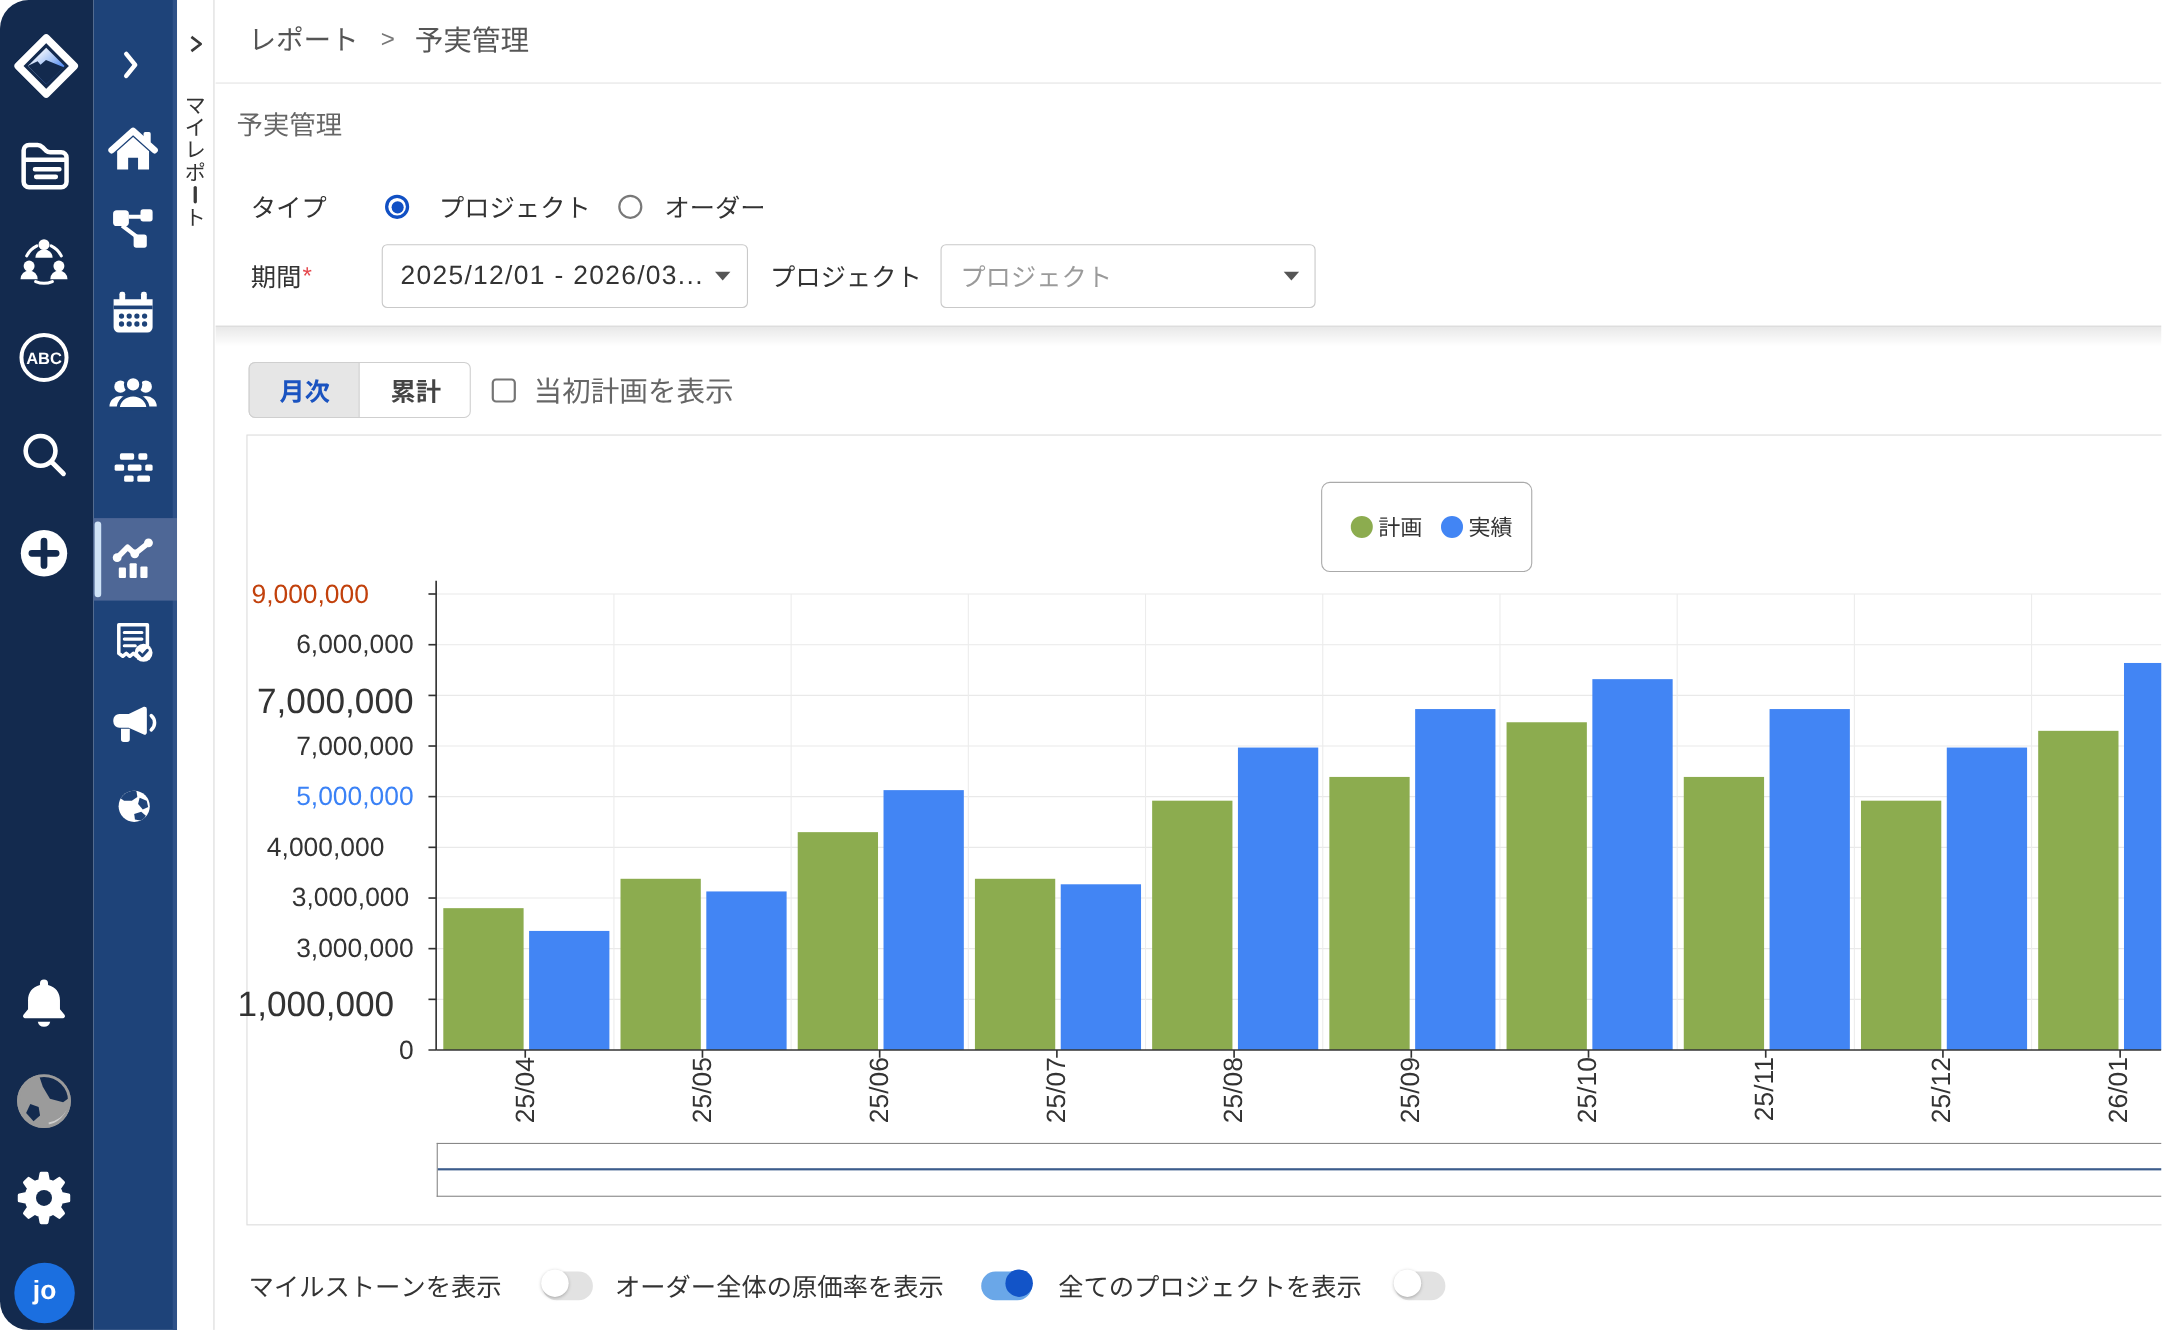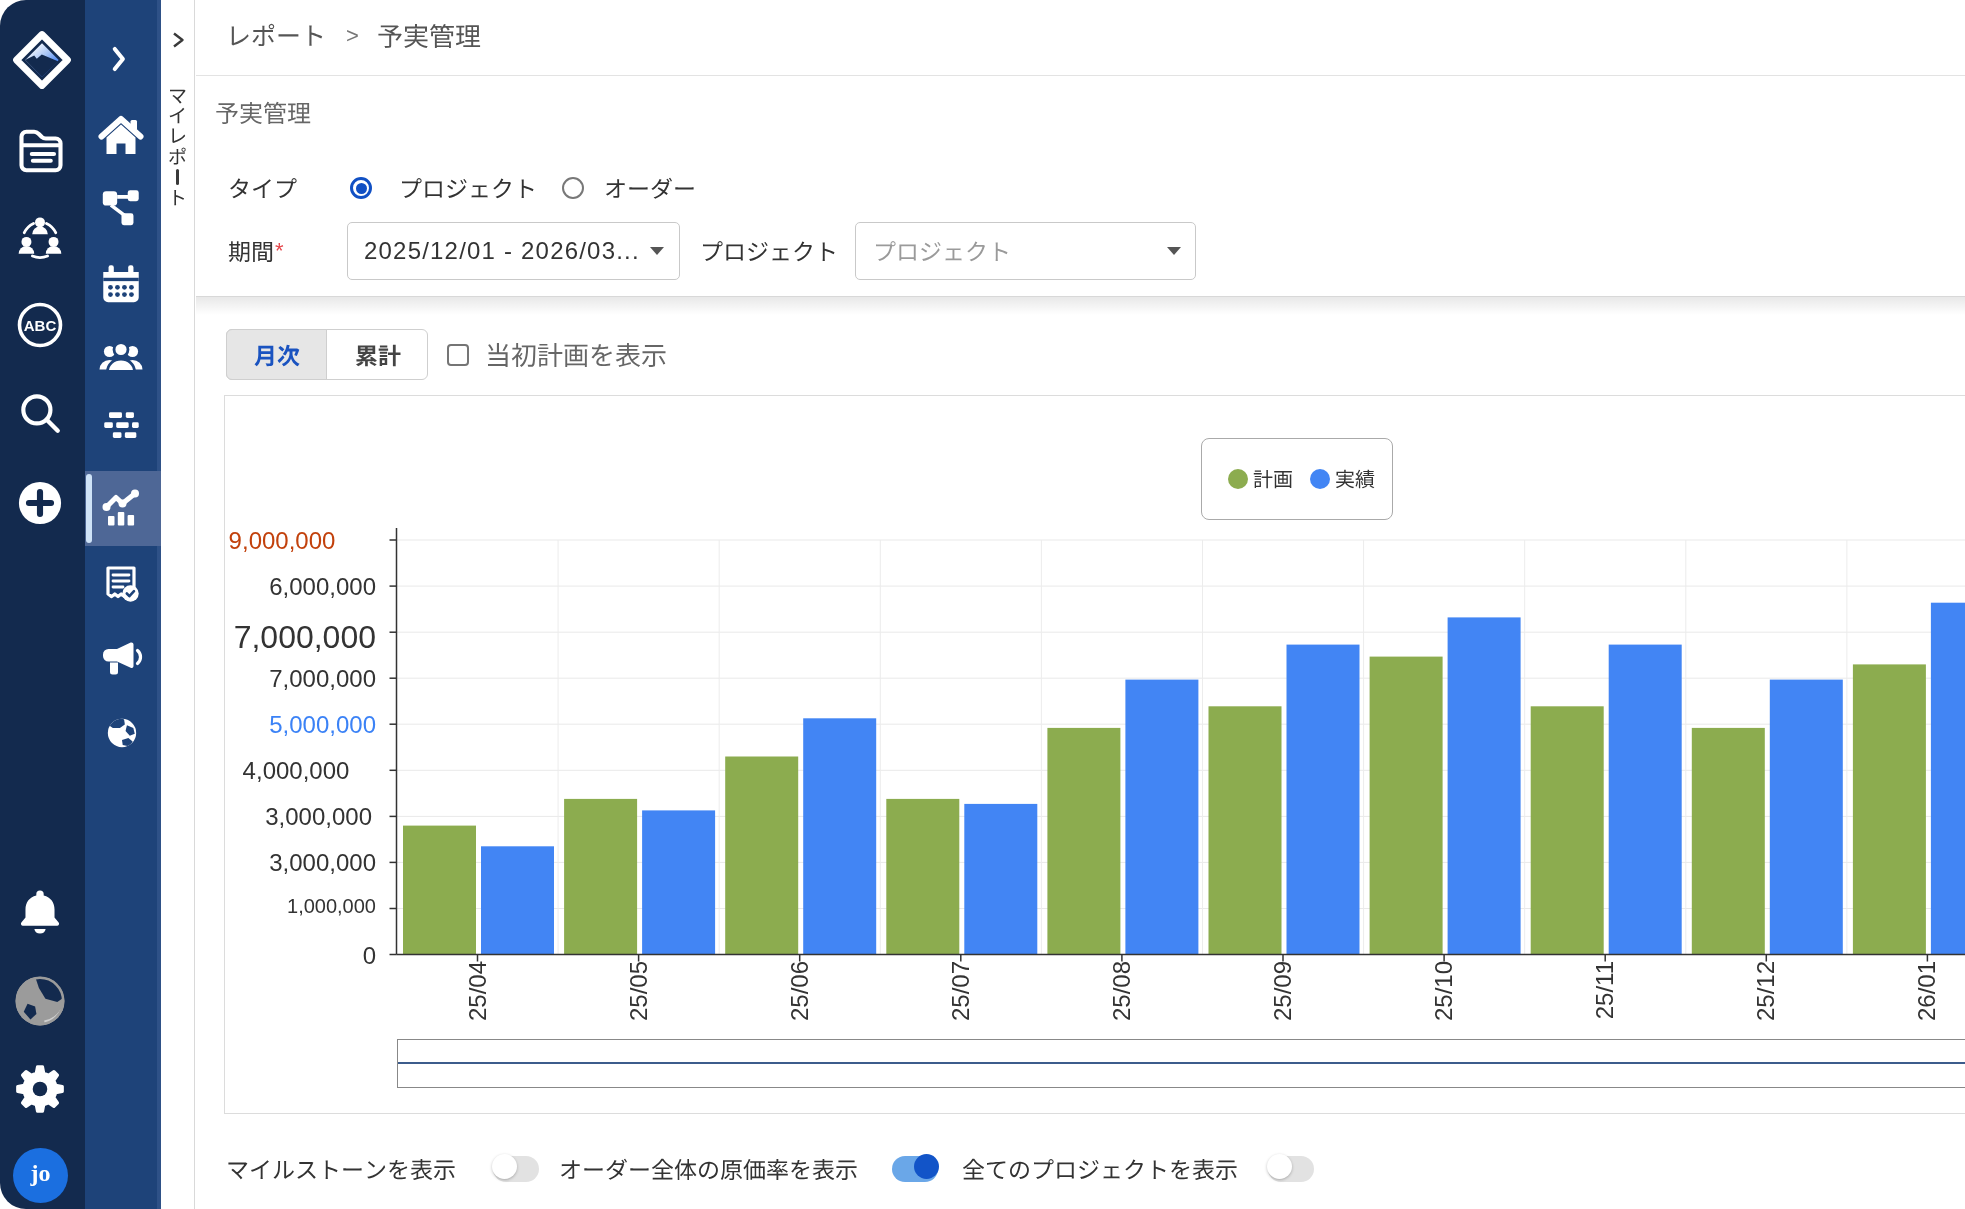--- a/index.html
+++ b/index.html
@@ -303,7 +303,7 @@
       <line x1="1703.4" y1="560.5" x2="1703.4" y2="567.5" stroke="#333" stroke-width="1.5"></line>
     </svg>
 <div class="abs" style="left:216px;top:942px;width:160px;text-align:right;font-size:24px;color:#333">0</div>
-<div class="abs" style="left:216px;top:895px;width:160px;text-align:right;font-size:20px;color:#333">1,000,000</div>
+<div class="abs" style="left:216px;top:895px;width:160px;text-align:left;font-size:32px;color:#333">1,000,000</div>
 <div class="abs" style="left:216px;top:849px;width:160px;text-align:right;font-size:24px;color:#333">3,000,000</div>
 <div class="abs" style="left:212px;top:803px;width:160px;text-align:right;font-size:24px;color:#333">3,000,000</div>
 <div class="abs" style="left:216px;top:757px;width:160px;text-align:center;font-size:24px;color:#333">4,000,000</div>

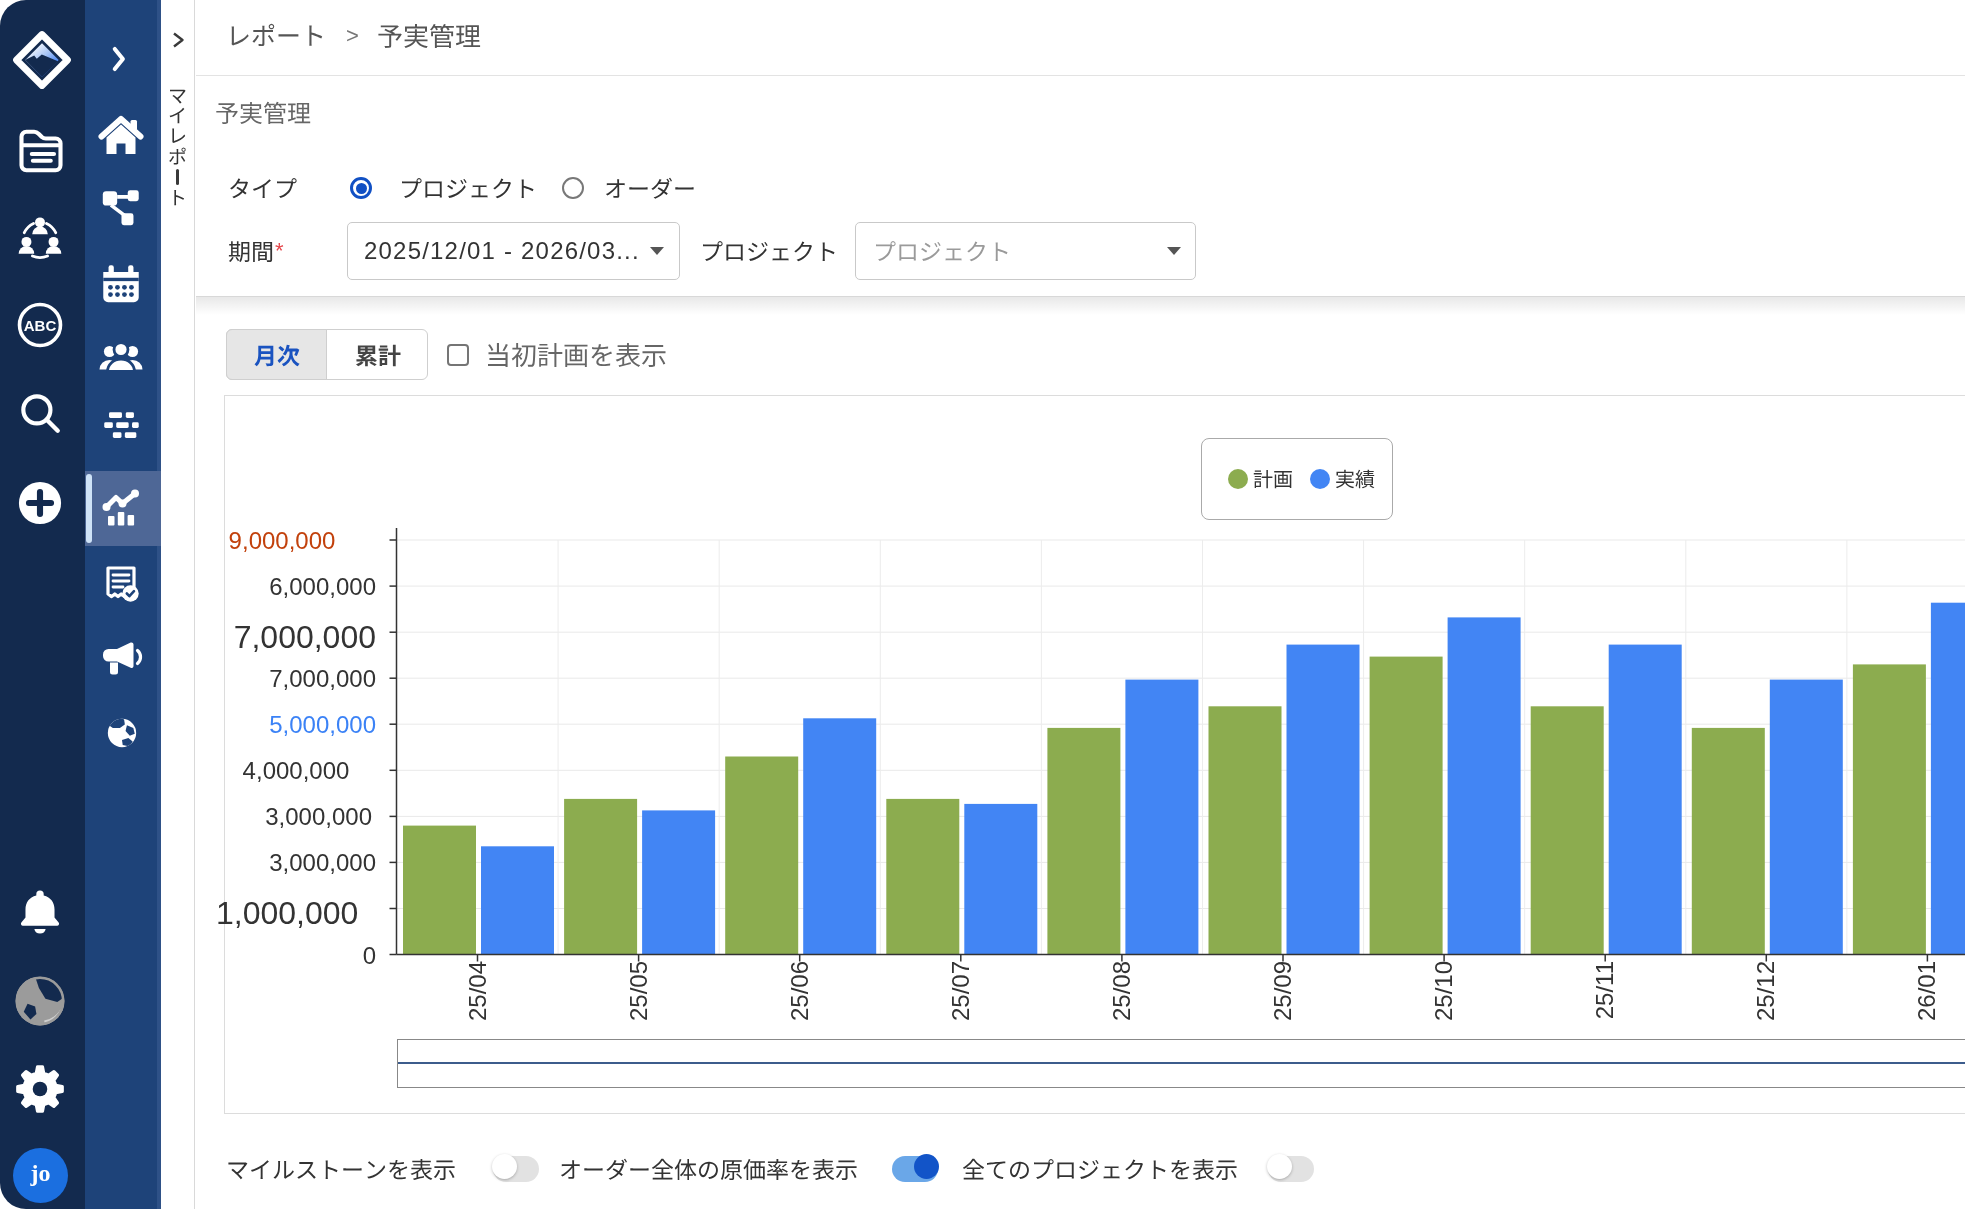--- a/index.html
+++ b/index.html
@@ -93,7 +93,7 @@
       <circle cx="24" cy="24" r="7" fill="#132A4E"></circle>
     </svg>
 <div class="abs" style="left:13px;top:1148px;width:55px;height:55px;border-radius:50%;background:#1B6FE0"></div>
-<div class="abs" style="left:13px;top:1160px;width:55px;height:30px;color:#fff;font-size:24px;font-weight:bold;text-align:center;font-family:Liberation Serif, serif">jo</div>
+<div class="abs" style="left:13px;top:1160px;width:55px;height:30px;color:#fff;font-size:24px;font-weight:bold;text-align:center;font-family:Liberation Sans, sans-serif">jo</div>
 <svg class="abs" style="left:106.0px;top:44.0px" width="30" height="30" viewBox="0 0 48 48">
       <path d="M14 8 L27 24 L14 40" stroke="#fff" stroke-width="6.5" fill="none" stroke-linecap="round" stroke-linejoin="round"></path>
     </svg>

